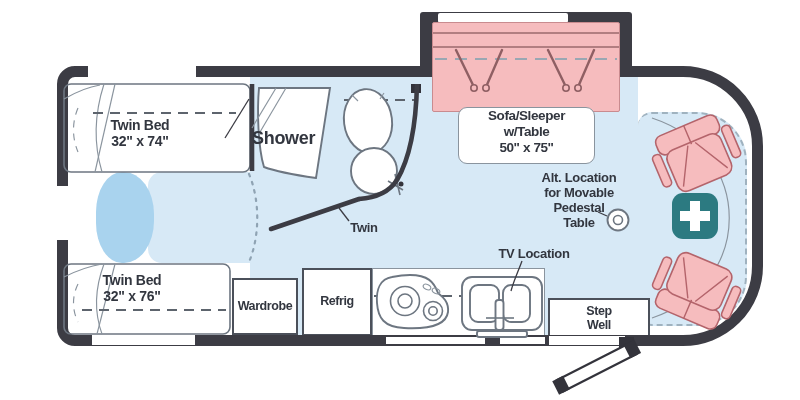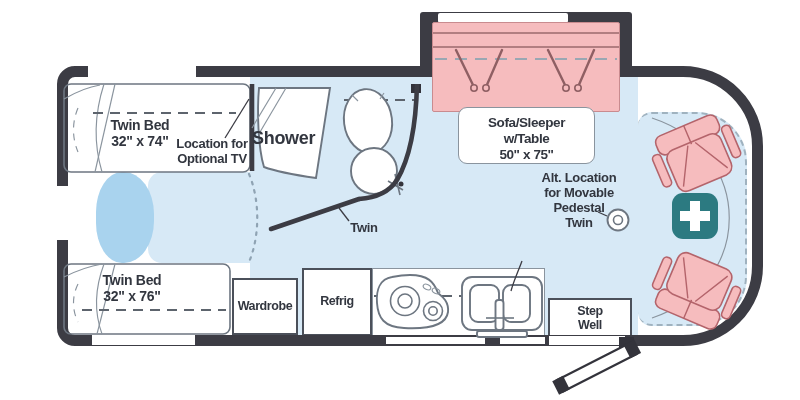--- a/index.html
+++ b/index.html
@@ -47,7 +47,7 @@
   .w-thresh{left:549px;top:336px;width:76px;height:9px;}
   .lines{position:absolute;left:0;top:0;z-index:5;}
   .sofa-tag{position:absolute;left:458px;top:107px;width:137px;height:57px;background:#fff;
-            border:1.5px solid #8a949e;border-radius:9px;display:flex;align-items:flex-end;
+            border:1.5px solid #8a949e;border-radius:9px;display:flex;align-items:flex-start;
             justify-content:center;z-index:6;box-sizing:border-box;}
   .badge{position:absolute;left:672px;top:193px;width:46px;height:46px;
          background:var(--badge-teal,#2c7a81);border-radius:11px;z-index:7;}

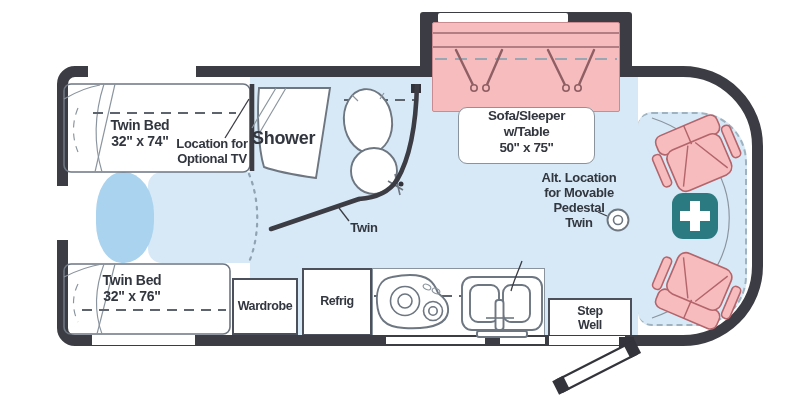--- a/index.html
+++ b/index.html
@@ -246,8 +246,6 @@
 
   <div class="lbl l-twin-top">Twin Bed
 32" x 74"</div>
-  <div class="lbl l-opt-tv">Location for
-Optional TV</div>
   <div class="lbl l-shower">Shower</div>
   <div class="lbl l-twin-bot">Twin Bed
 32" x 76"</div>

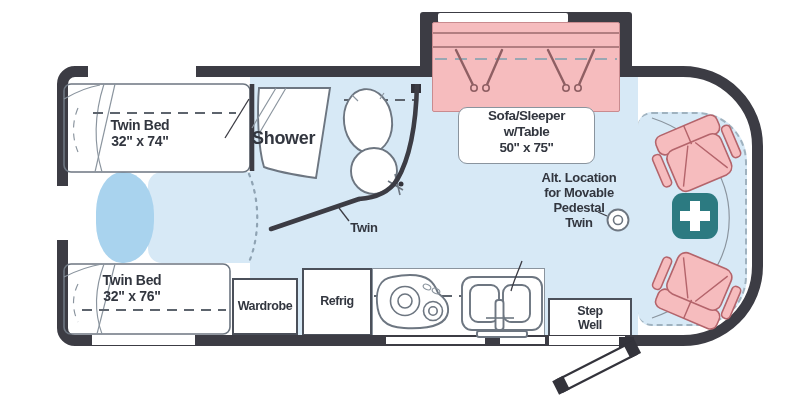--- a/index.html
+++ b/index.html
@@ -253,7 +253,7 @@
   <div class="lbl l-alt">Alt. Location
 for Movable
 Pedestal
-Twin</div>
+Table</div>
 
 </div>
 

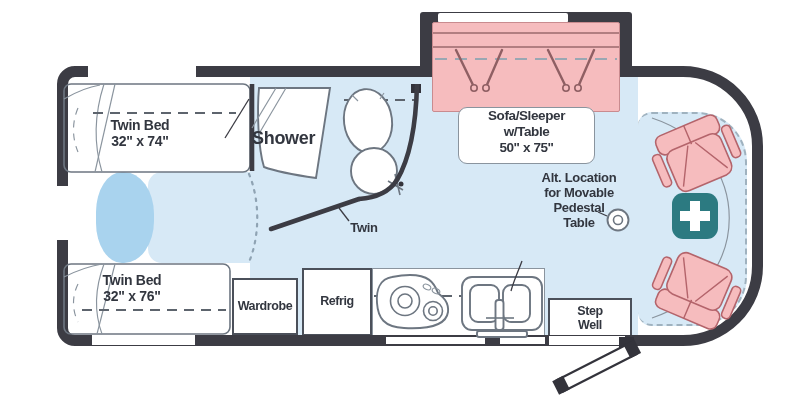--- a/index.html
+++ b/index.html
@@ -254,6 +254,7 @@
 for Movable
 Pedestal
 Table</div>
+  <div class="lbl l-tv">TV Location</div>
 
 </div>
 

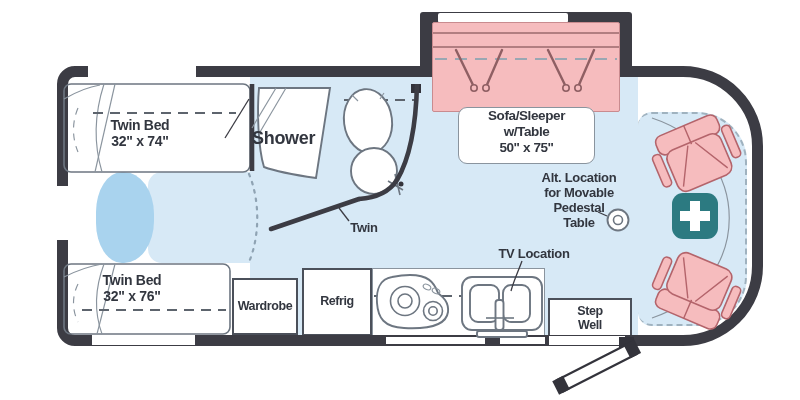--- a/index.html
+++ b/index.html
@@ -32,7 +32,7 @@
   .refrig{left:234px;top:191px;width:70px;height:68px;}
   .counter{left:304px;top:191px;width:173px;height:68px;background:#fff;
            border:1.5px solid #8a949e;box-sizing:border-box;}
-  .stepwell{left:480px;top:221px;width:84px;height:41px;align-items:center;}
+  .stepwell{left:480px;top:221px;width:102px;height:41px;align-items:center;}
 
   
   .sofa{position:absolute;left:432px;top:22px;width:188px;height:90px;

